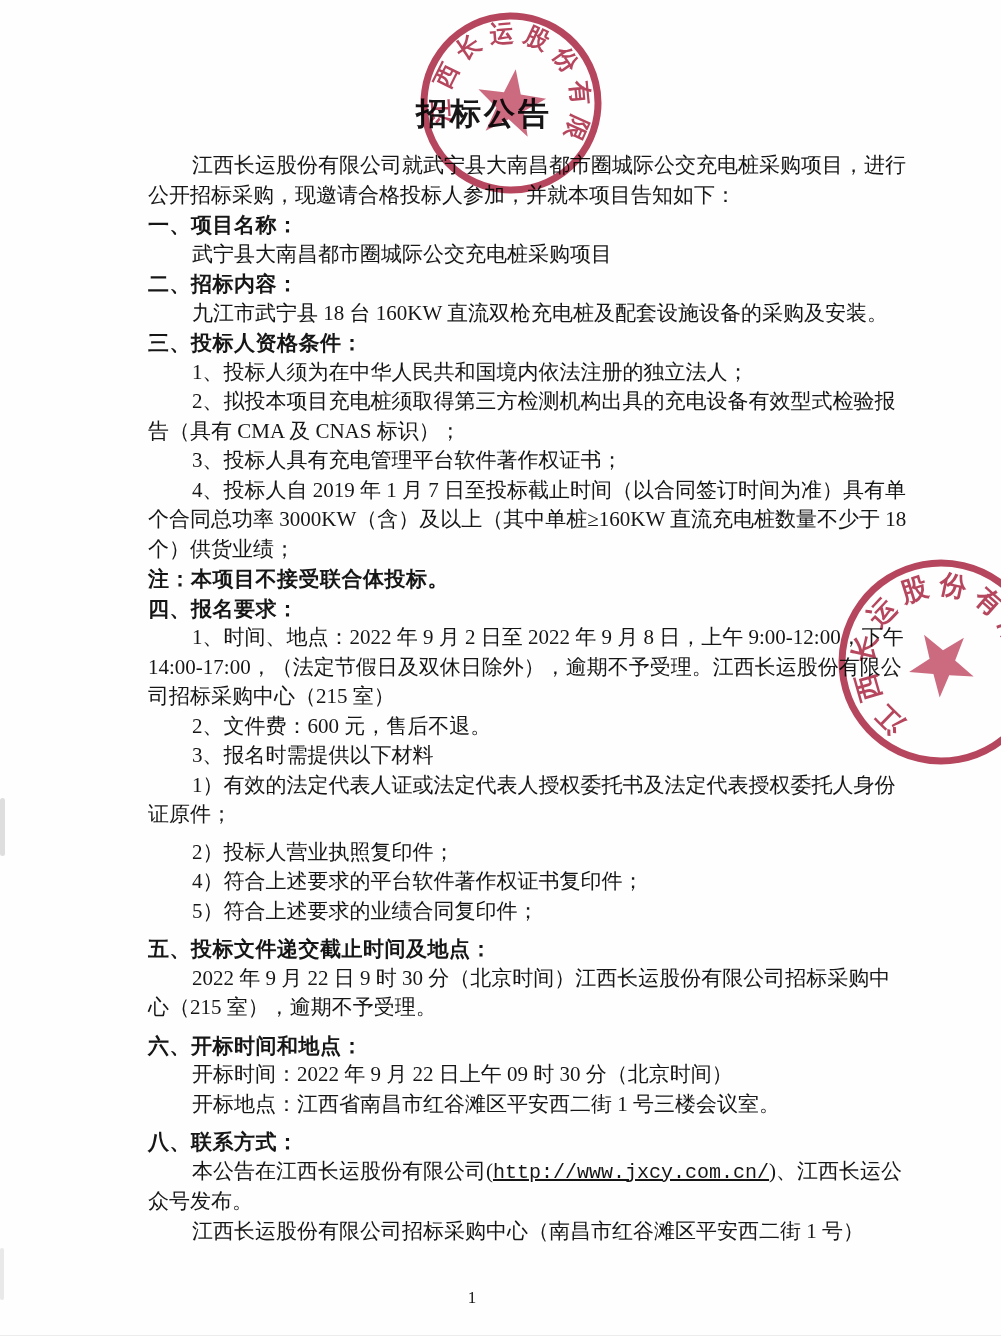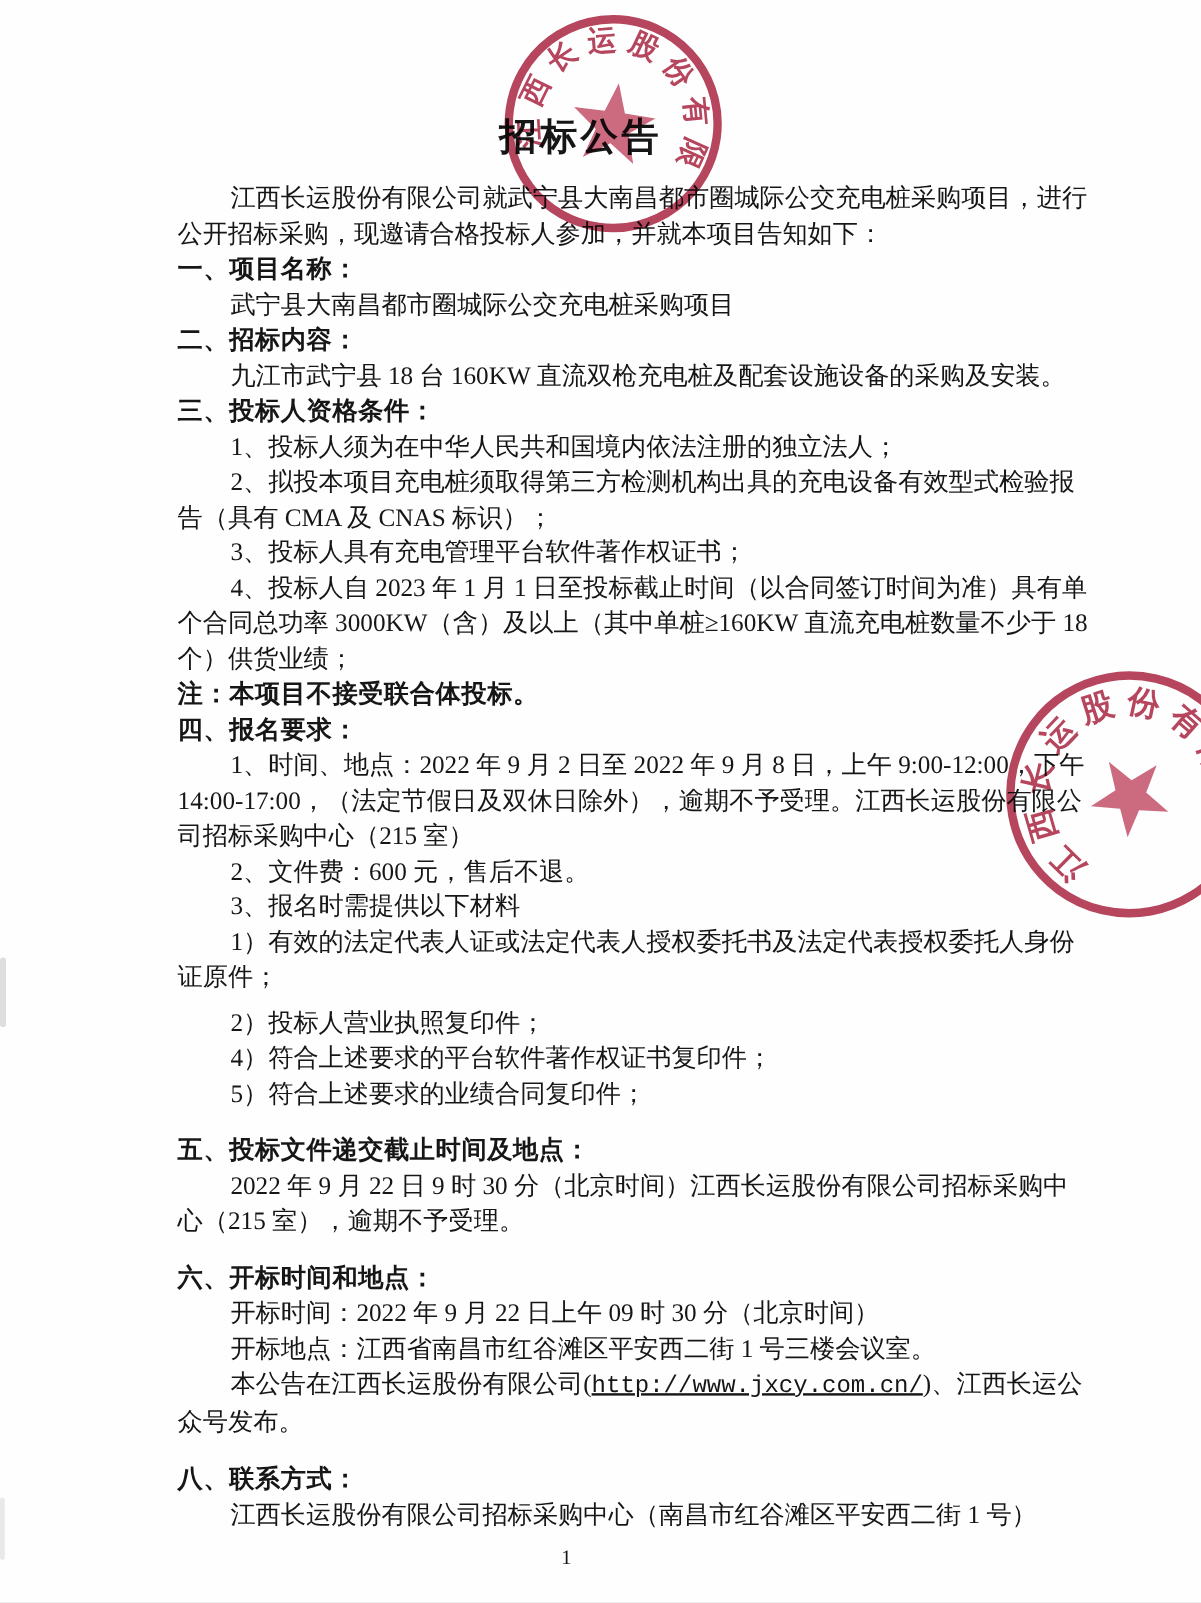--- a/index.html
+++ b/index.html
@@ -121,7 +121,7 @@
     <div class="blk p">1、投标人须为在中华人民共和国境内依法注册的独立法人；</div>
     <div class="blk p">2、拟投本项目充电桩须取得第三方检测机构出具的充电设备有效型式检验报告（具有 CMA 及 CNAS 标识）；</div>
     <div class="blk p">3、投标人具有充电管理平台软件著作权证书；</div>
-    <div class="blk p">4、投标人自 2023 年 1 月 1 日至投标截止时间（以合同签订时间为准）具有单个合同总功率 3000KW（含）及以上（其中单桩≥160KW 直流充电桩数量不少于 18 个）供货业绩；</div>
+    <div class="blk p">4、投标人自 2019 年 1 月 7 日至投标截止时间（以合同签订时间为准）具有单个合同总功率 3000KW（含）及以上（其中单桩≥160KW 直流充电桩数量不少于 18 个）供货业绩；</div>
     <div class="blk h">注：本项目不接受联合体投标。</div>
     <div class="blk h">四、报名要求：</div>
     <div class="blk p">1、时间、地点：2022 年 9 月 2 日至 2022 年 9 月 8 日，上午 9:00-12:00，下午 14:00-17:00，（法定节假日及双休日除外），逾期不予受理。江西长运股份有限公司招标采购中心（215 室）</div>

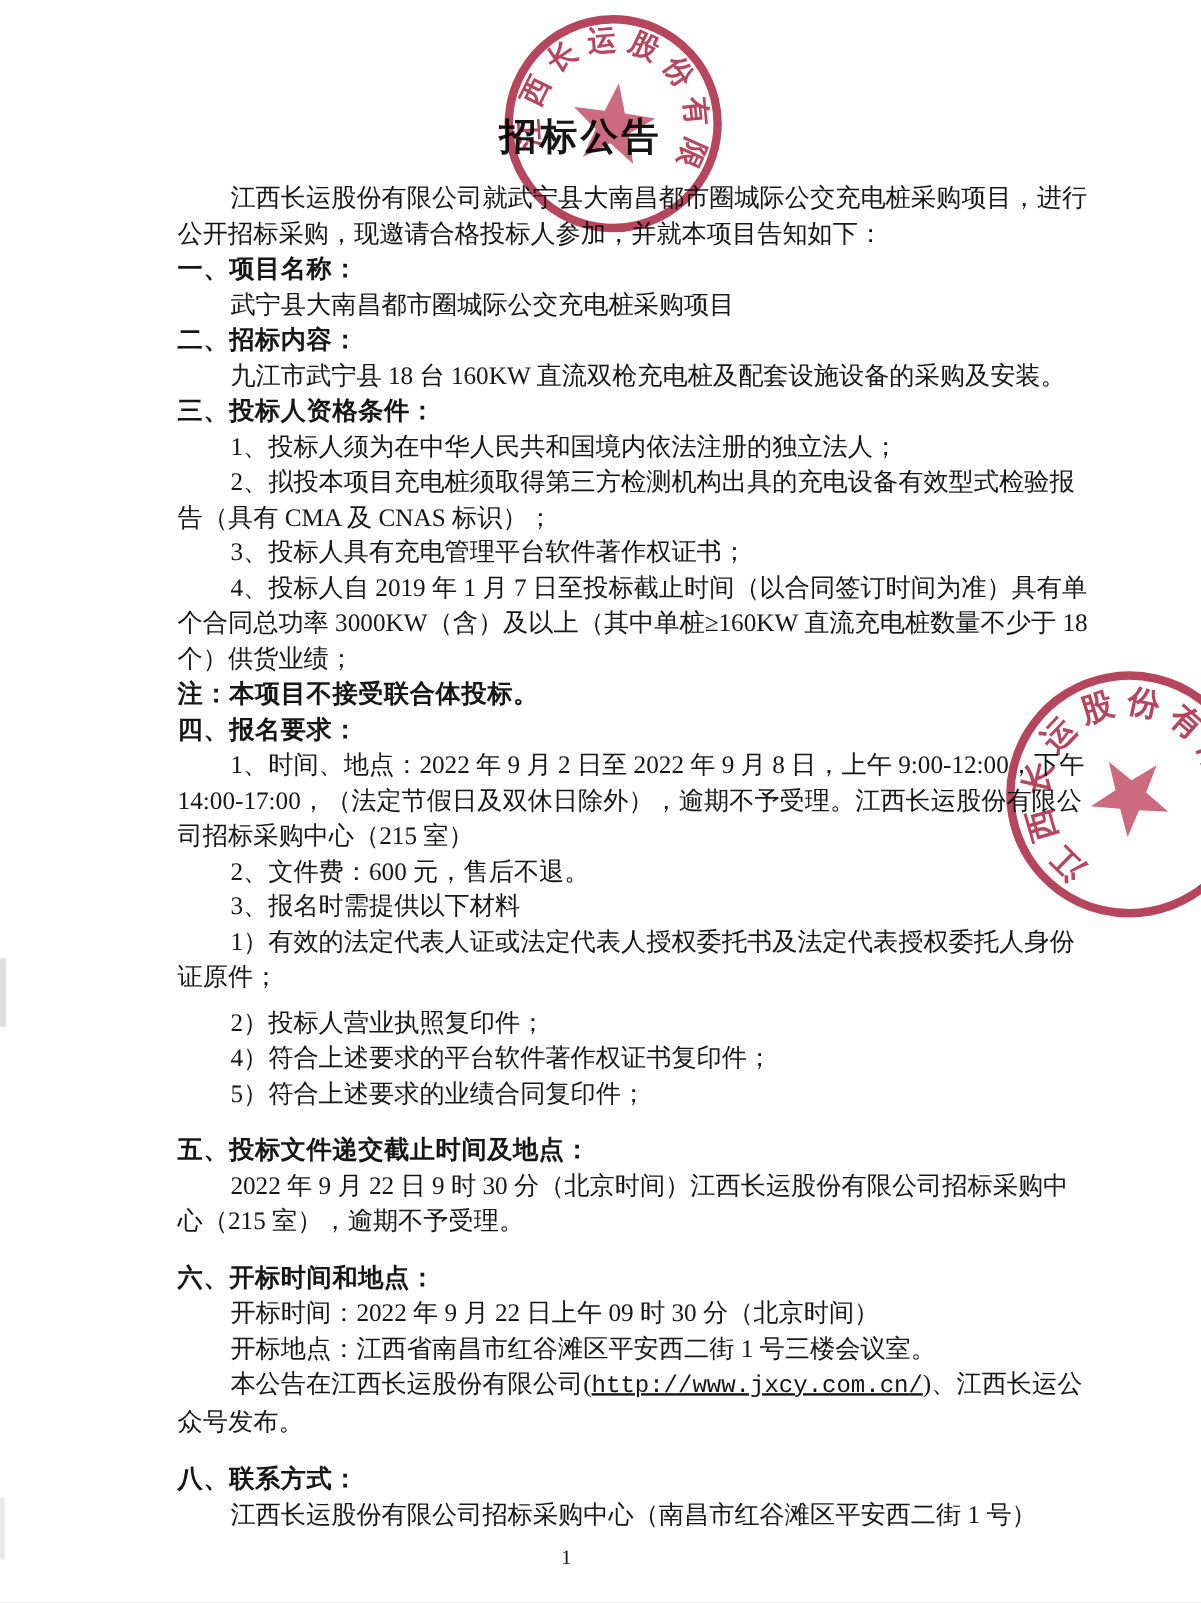--- a/index.html
+++ b/index.html
@@ -44,7 +44,7 @@
     text-indent:0;
     letter-spacing:.5px;
   }
-  .sp{margin-top:18px;}
+  .sp{margin-top:8px;}
   .gap{margin-top:8px;}
   .url{
     font-family:"Liberation Mono","DejaVu Sans Mono",monospace;

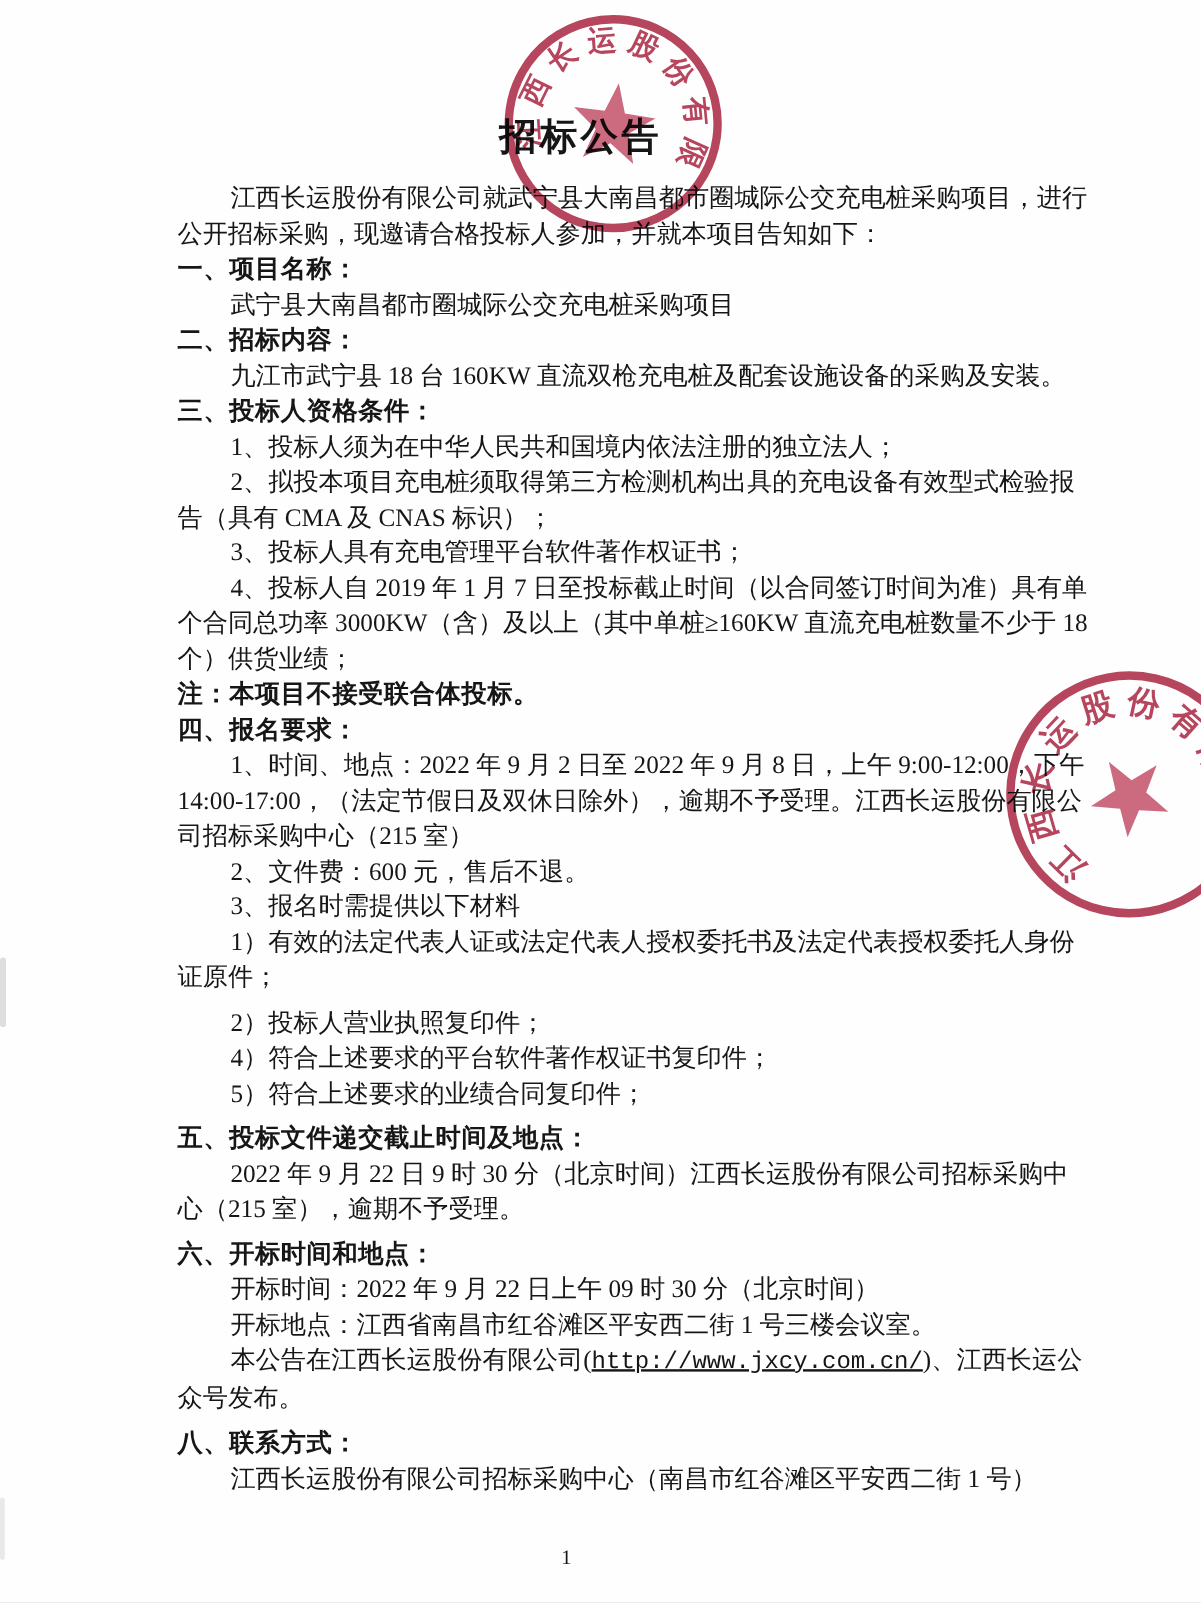--- a/index.html
+++ b/index.html
@@ -136,10 +136,10 @@
     <div class="blk h sp">六、开标时间和地点：</div>
     <div class="blk p">开标时间：2022 年 9 月 22 日上午 09 时 30 分（北京时间）</div>
     <div class="blk p">开标地点：江西省南昌市红谷滩区平安西二街 1 号三楼会议室。</div>
+    <div class="blk h sp">八、联系方式：</div>
     <div class="blk p">
       <span>本公告在江西长运股份有限公司(</span><span class="url">http://www.jxcy.com.cn/</span><span>)、江西长运公众号发布。</span>
     </div>
-    <div class="blk h sp">八、联系方式：</div>
     <div class="blk p">江西长运股份有限公司招标采购中心（南昌市红谷滩区平安西二街 1 号）</div>
   </div>
 

